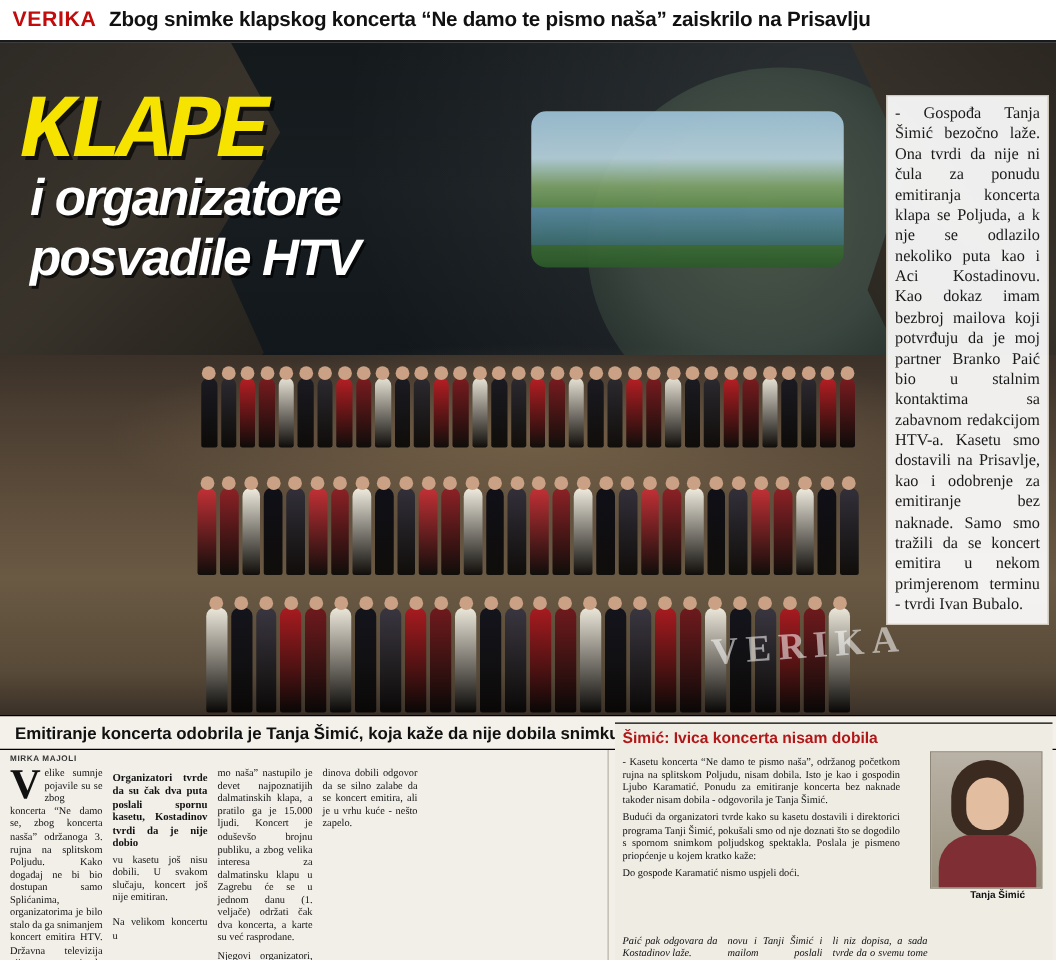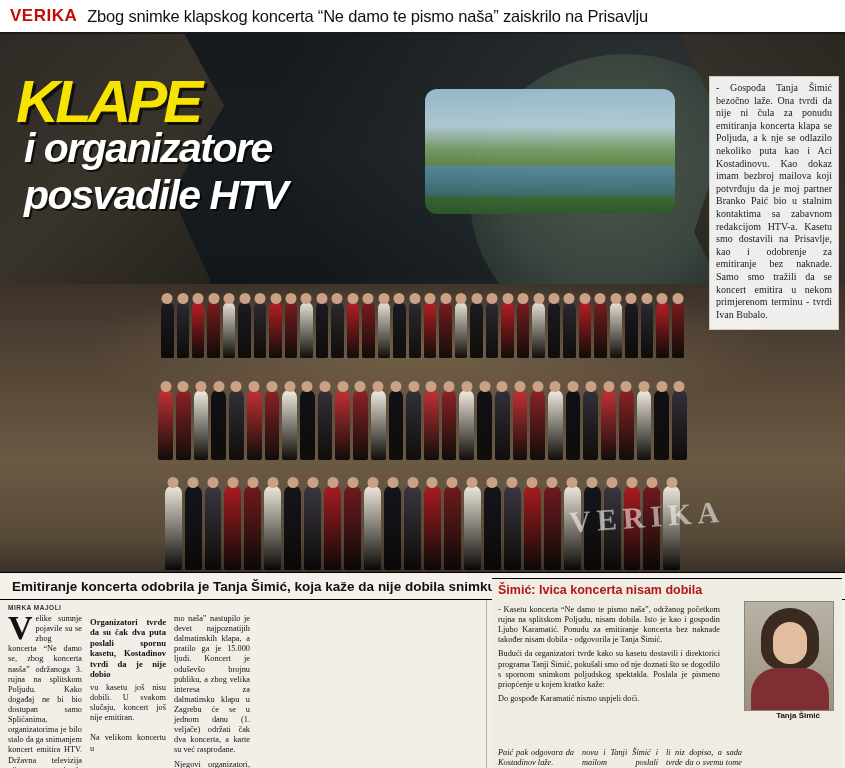--- a/index.html
+++ b/index.html
@@ -44,7 +44,7 @@
   }
   .kicker-text {
     color: #111;
-    font-weight: normal;
+    font-weight: bold;
     font-size: 16.5px;
     letter-spacing: -0.2px;
     white-space: nowrap;

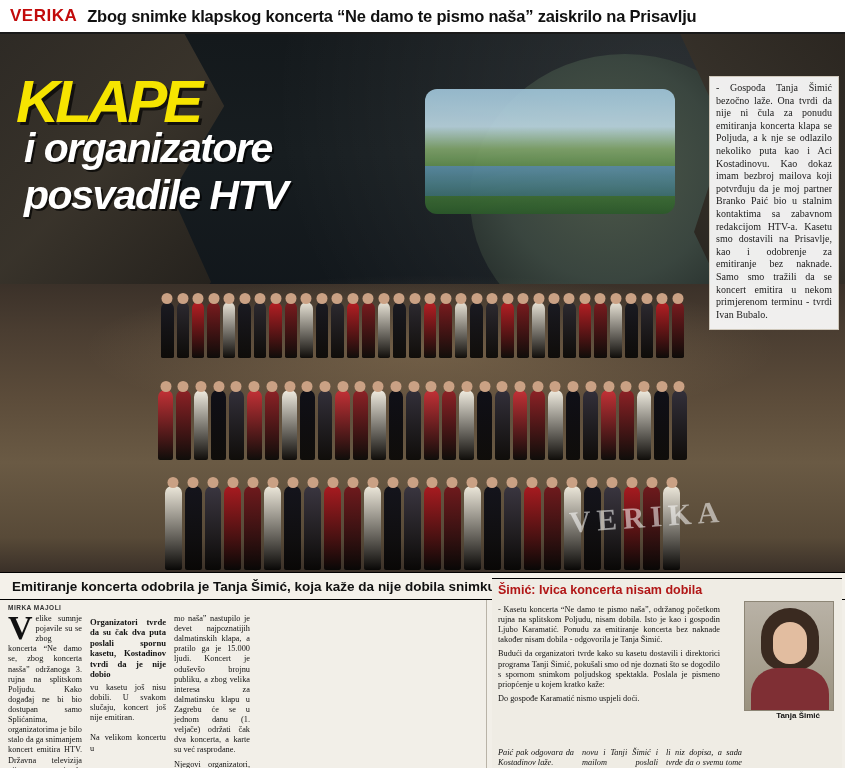--- a/index.html
+++ b/index.html
@@ -144,10 +144,10 @@
     z-index: 6;
   }
   .mast-big {
-    font-family: Liberation Sans, sans-serif;
+    font-family: Liberation Mono, monospace;
     font-weight: bold;
     font-style: italic;
-    font-size: 60px;
+    font-size: 72px;
     line-height: 0.86;
     color: #f6e400;
     letter-spacing: -4px;

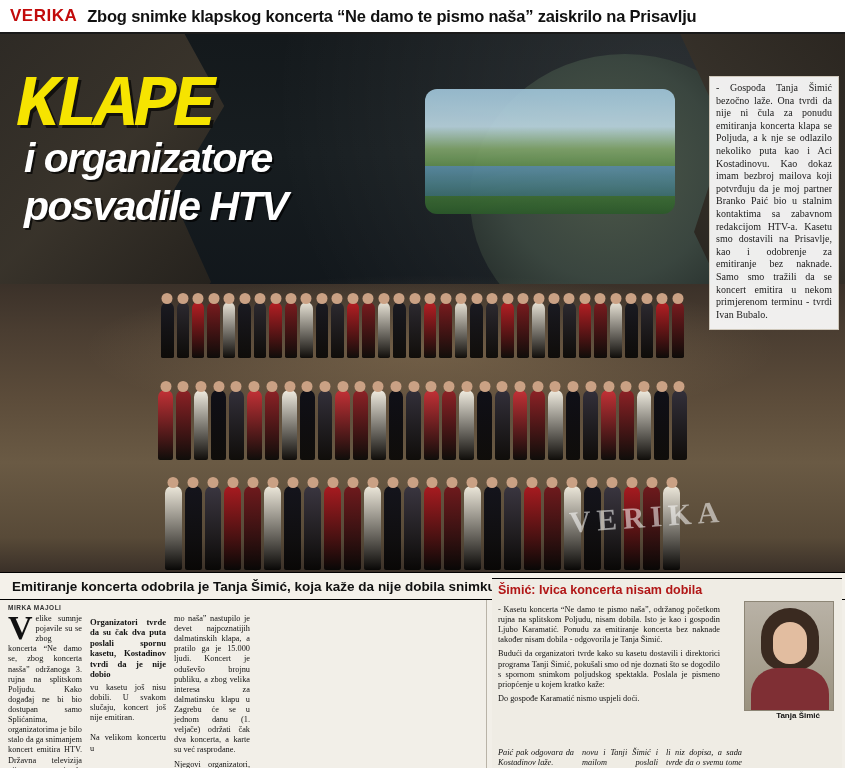--- a/index.html
+++ b/index.html
@@ -186,7 +186,7 @@
   }
   .side-box-body {
     font-family: "Liberation Serif", serif;
-    font-size: 10px;
+    font-size: 13px;
     line-height: 1.26;
     color: #1a1a1a;
     text-align: justify;

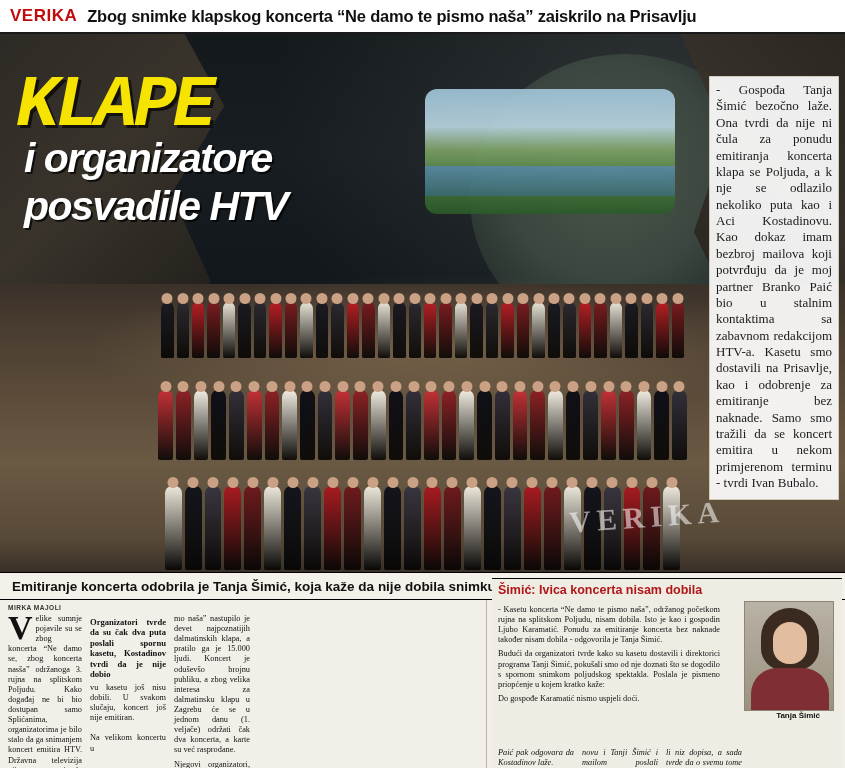--- a/index.html
+++ b/index.html
@@ -482,6 +482,9 @@
       <p>Njegovi organizatori, glazbeni menadžeri Ivica Bubalo i Branko Paić, tvrde da su nekoliko puta kontaktirali HTV i da su od urednika Zabavnog pro-</p>
     </div>
 
+    <div class="col c4">
+      <p>dinova dobili odgovor da se silno zalabe da se koncert emitira, ali je u vrhu kuće - nešto zapelo.</p>
+    </div>
   </div>
 
   <div class="vline" style="left:486px;"></div>

